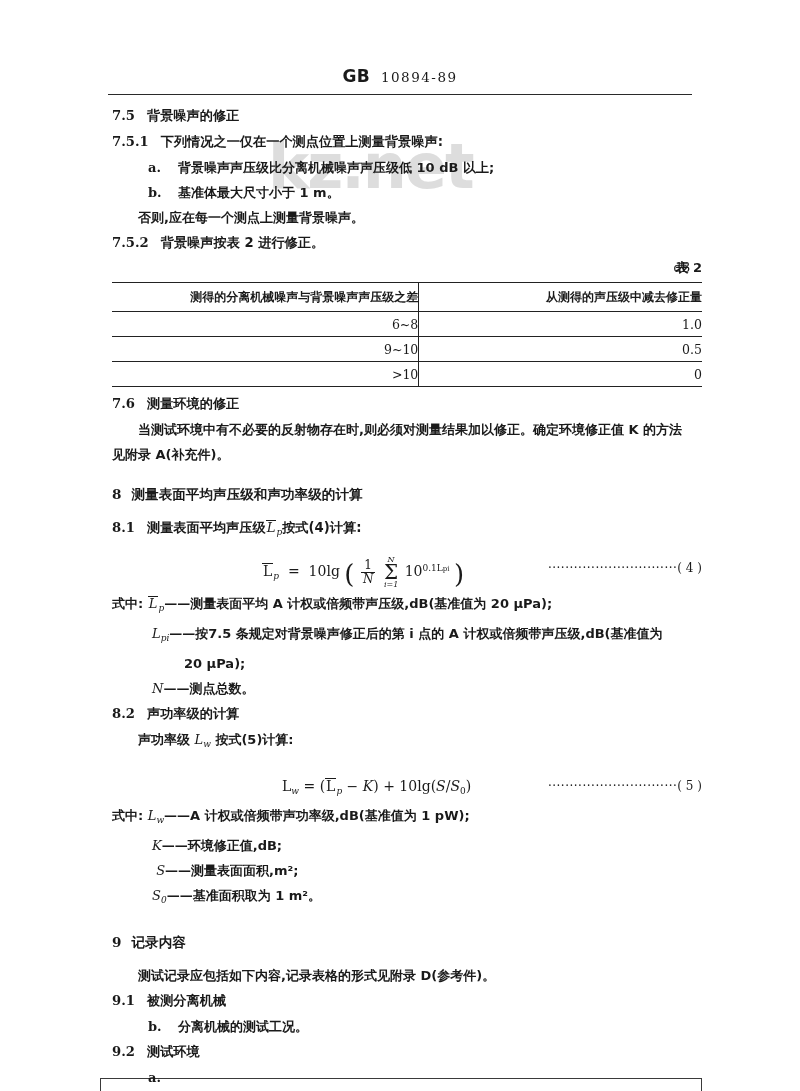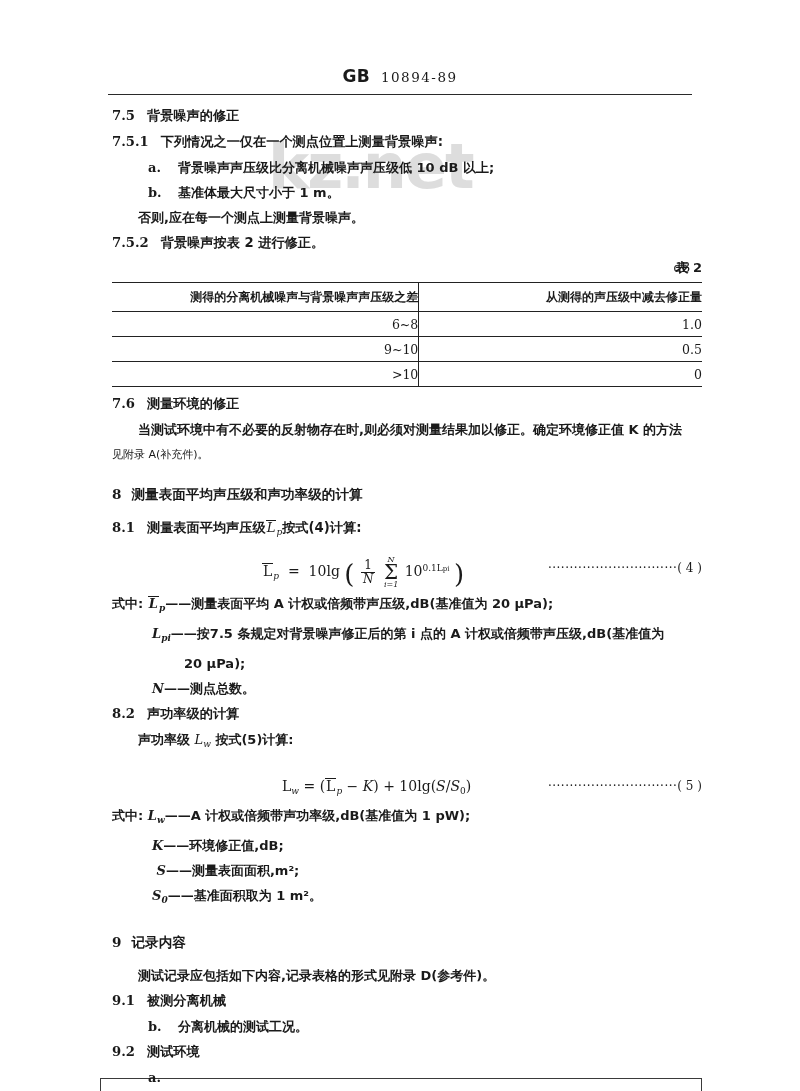--- a/index.html
+++ b/index.html
@@ -90,7 +90,7 @@
   .item .tx { font-weight: bold; }
 
   .para { padding-left: 26px; font-weight: bold; line-height: 25px; font-size: 13px; }
-  .para2 { font-weight: normal; line-height: 25px; font-size: 11px; }
+  .para2 { font-weight: bold; line-height: 25px; font-size: 13px; }
 
   
   .tbl-cap {

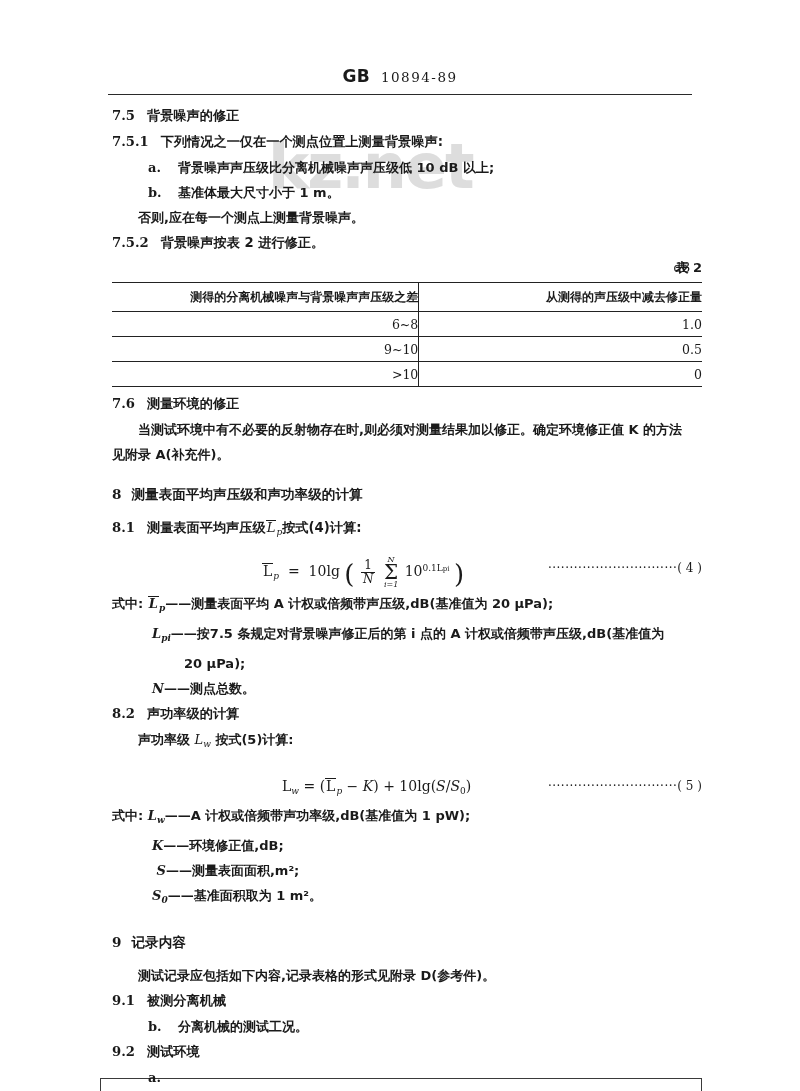--- a/index.html
+++ b/index.html
@@ -178,7 +178,7 @@
   
   .where { font-size: 13px; line-height: 25px; white-space: nowrap; font-weight: bold; }
   .where .hd { font-weight: bold; }
-  .where .sym { font-family: "DejaVu Serif","Liberation Serif",serif; font-style: italic; font-weight: bold; margin-top: 20px; }
+  .where .sym { font-family: "DejaVu Serif","Liberation Serif",serif; font-style: italic; font-weight: normal; margin-top: 20px; }
   .where-ind { padding-left: 40px; }
   .where-ind2 { padding-left: 72px; }
 

